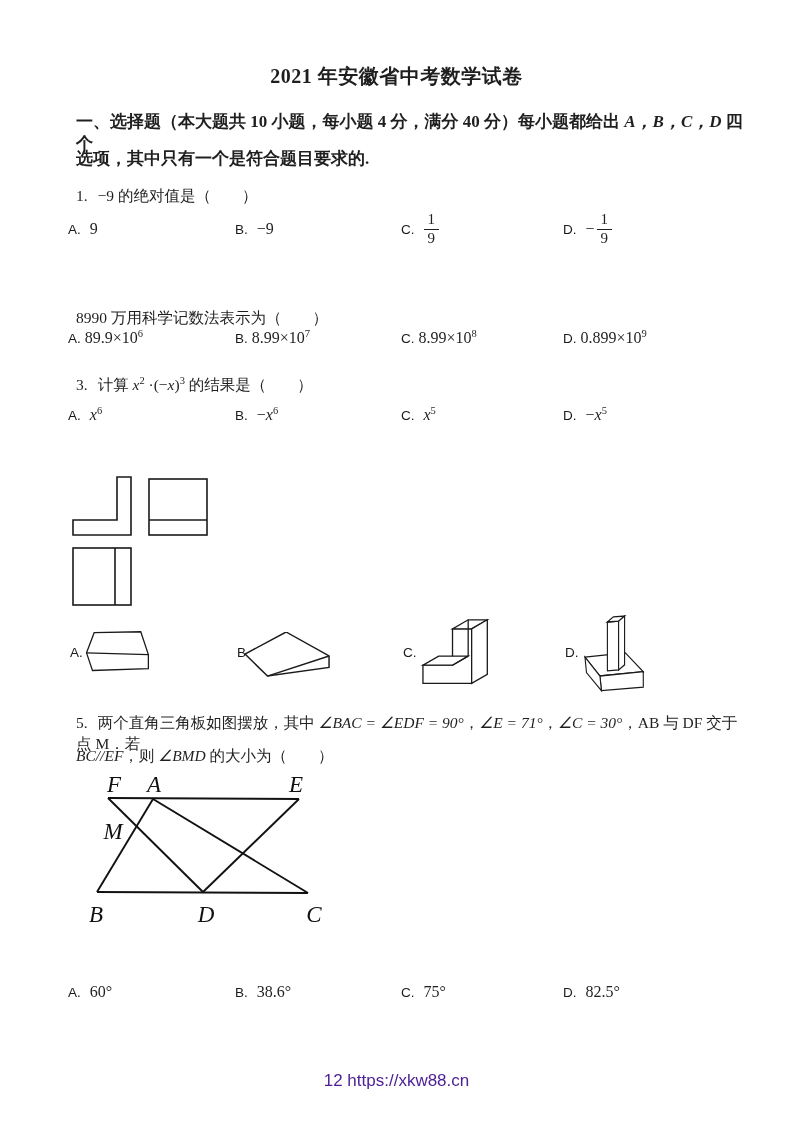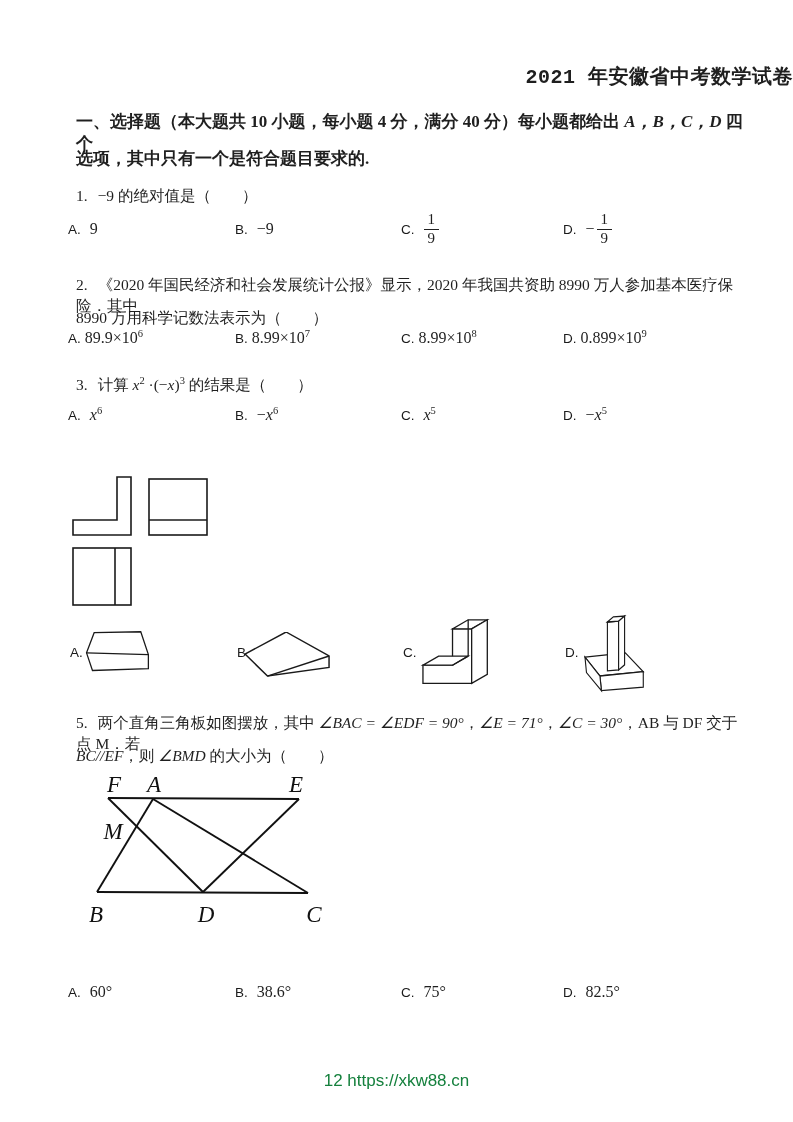--- a/index.html
+++ b/index.html
@@ -5,8 +5,8 @@
   html,body{margin:0;padding:0;background:#ffffff;}
   .page{position:relative;width:793px;height:1122px;background:#ffffff;overflow:hidden;
         font-family:"Liberation Serif", serif;color:#1f1f1f;}
-  .title{position:absolute;top:63px;left:0;width:100%;text-align:right;
-         font-size:20px;font-weight:bold;margin:0;letter-spacing:0.5px;font-family:Liberation Mono, monospace;}
+  .title{position:absolute;top:63px;left:0;width:100%;text-align:center;
+         font-size:20px;font-weight:bold;margin:0;letter-spacing:0.5px;}
   .hdr{position:absolute;left:68px;right:40px;margin:8px;font-weight:bold;font-size:17px;line-height:22px;}
   .stem{position:absolute;left:68px;right:36px;margin:8px;font-size:15.5px;line-height:21px;}
   .qnum{margin-right:10px;}

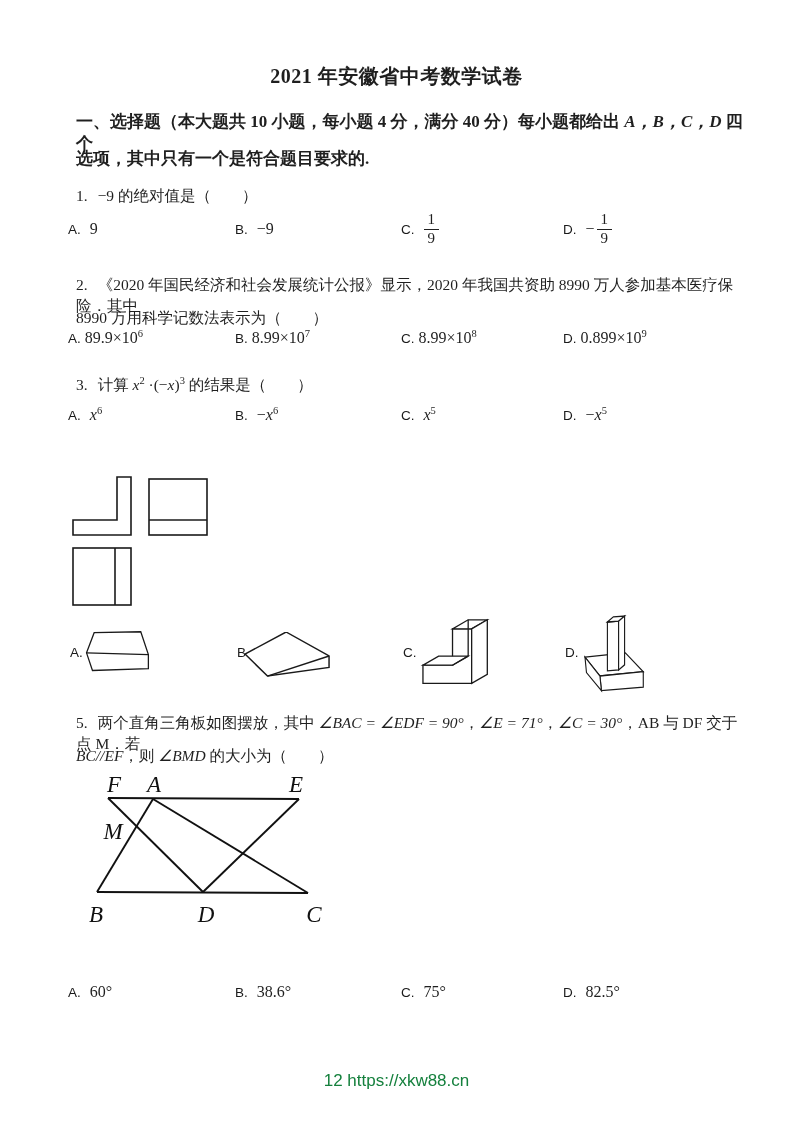--- a/index.html
+++ b/index.html
@@ -73,7 +73,6 @@
     </div>
   </div>
 
-  <p class="stem" style="top:266px"><span class="qnum">2.</span><span>《2020 年国民经济和社会发展统计公报》显示，2020 年我国共资助 8990 万人参加基本医疗保险．其中</span></p>
   <p class="stem" style="top:299px">8990 万用科学记数法表示为（　　）</p>
 
   <div class="optrow" style="top:326px;height:24px">

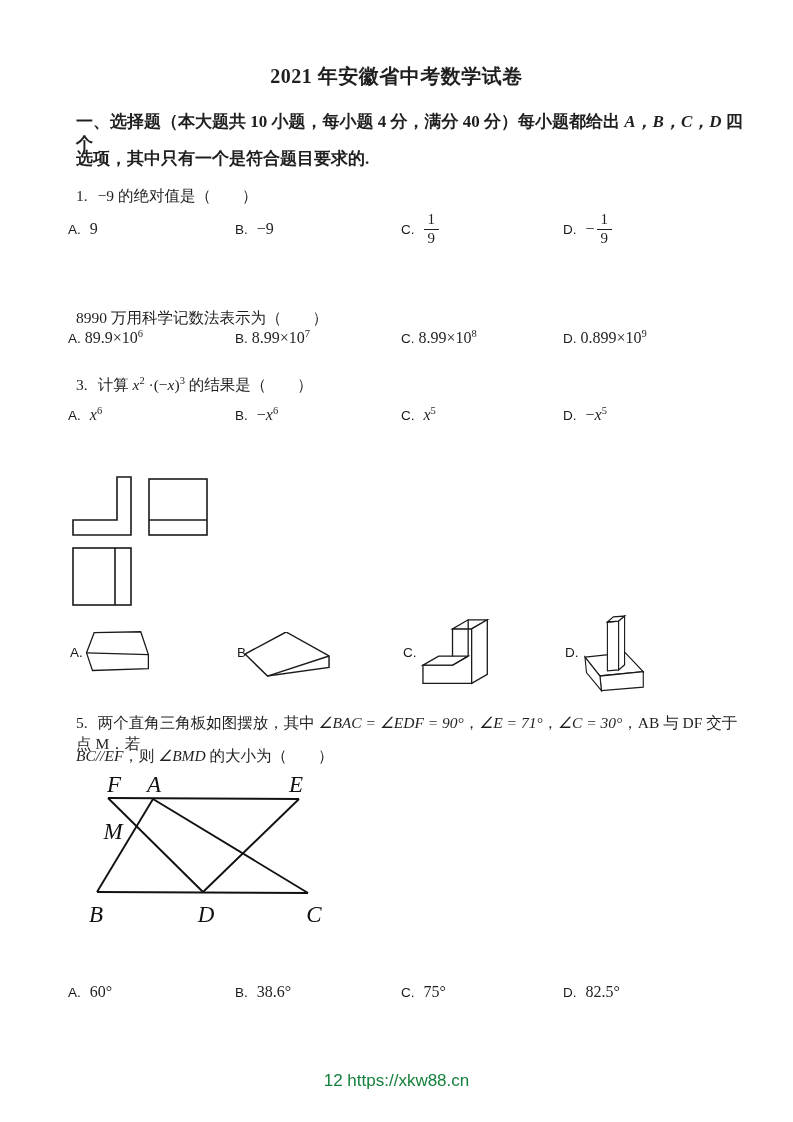--- a/index.html
+++ b/index.html
@@ -33,7 +33,7 @@
   svg.fig5 line{stroke:#111;stroke-width:1.9;}
   svg.fig5 text{font-family:"Liberation Serif", serif;font-style:italic;font-size:23px;fill:#111;}
   .footer{position:absolute;top:1071px;left:0;width:100%;text-align:center;
-          font-family:"Liberation Sans", sans-serif;font-size:17px;color:#15803d;}
+          font-family:"Liberation Sans", sans-serif;font-size:17px;color:#4c1d95;}
 </style>
 </head>
 <body>

